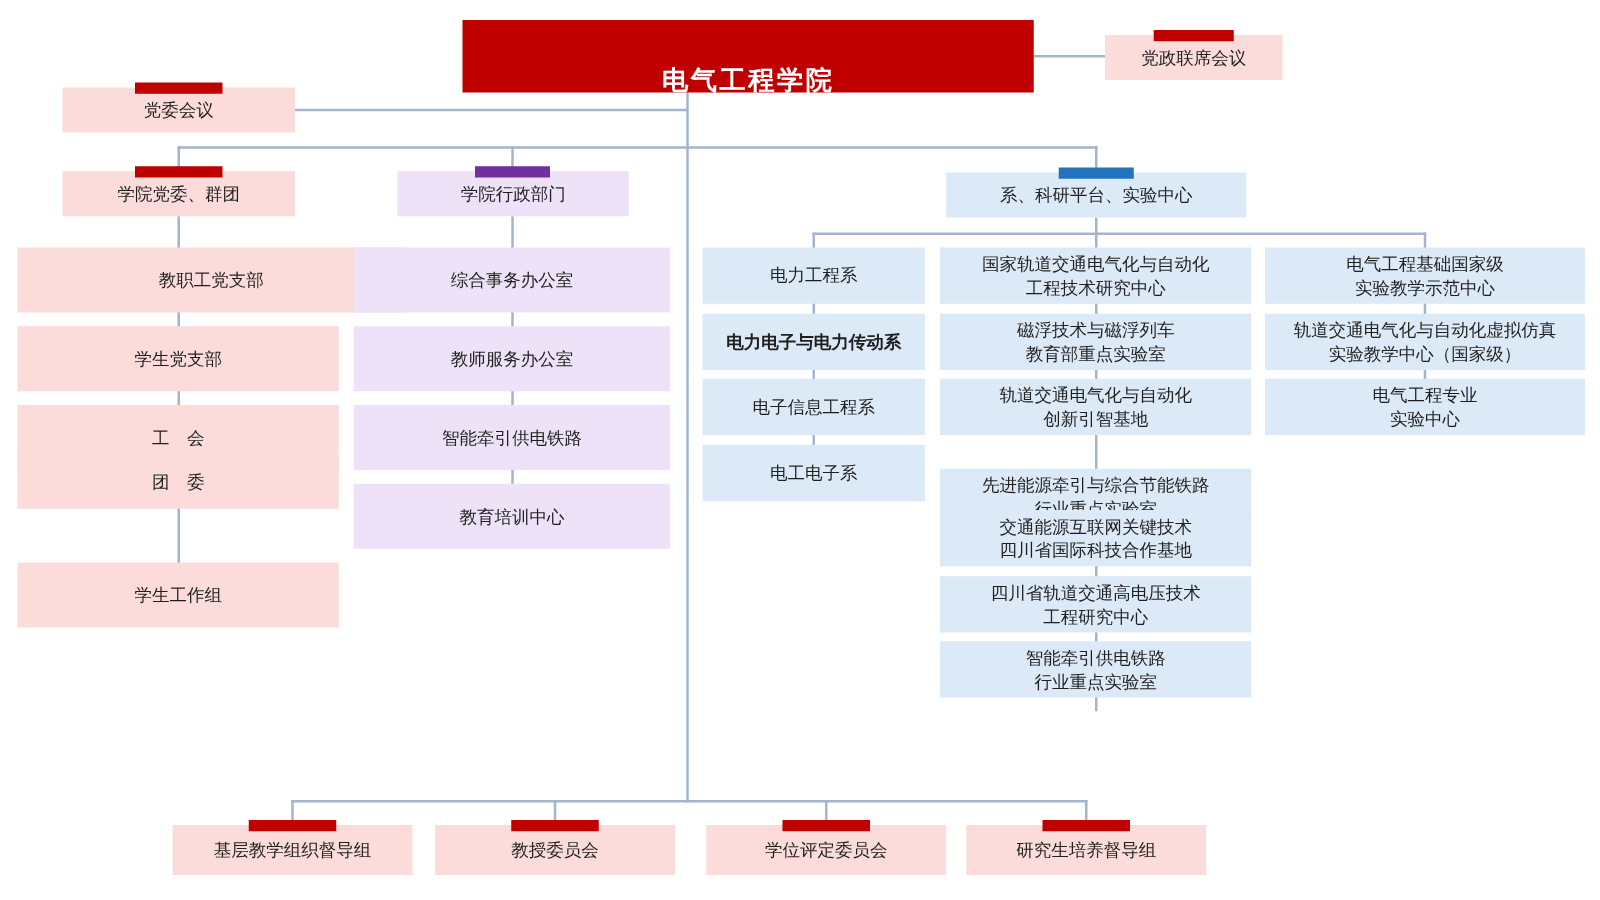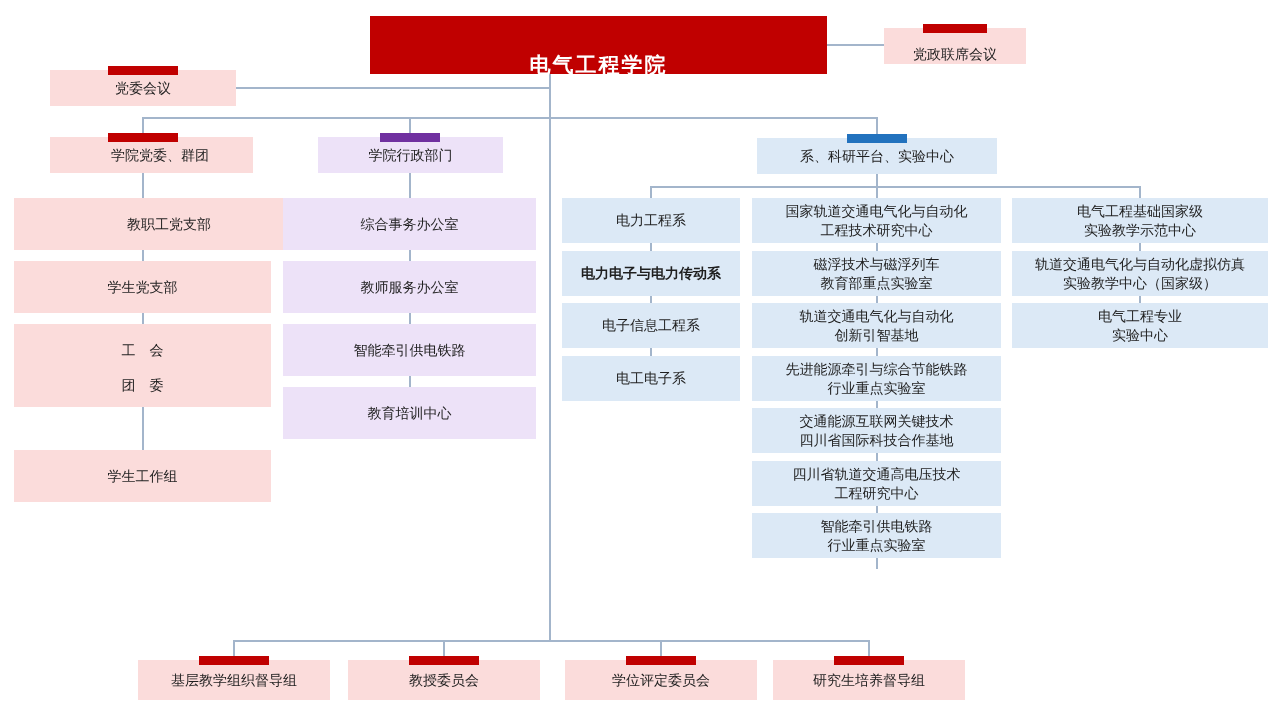--- a/index.html
+++ b/index.html
@@ -52,7 +52,7 @@
   </div>
 
   <div class="bar red" style="left:923px;top:24px;width:64px;"></div>
-  <div class="node pink" style="left:884px;top:28px;width:142px;height:36px;align-items:flex-end;">
+  <div class="node pink" style="left:884px;top:28px;width:142px;height:36px;">
     <span class="lbl">党政联席会议</span>
   </div>
 

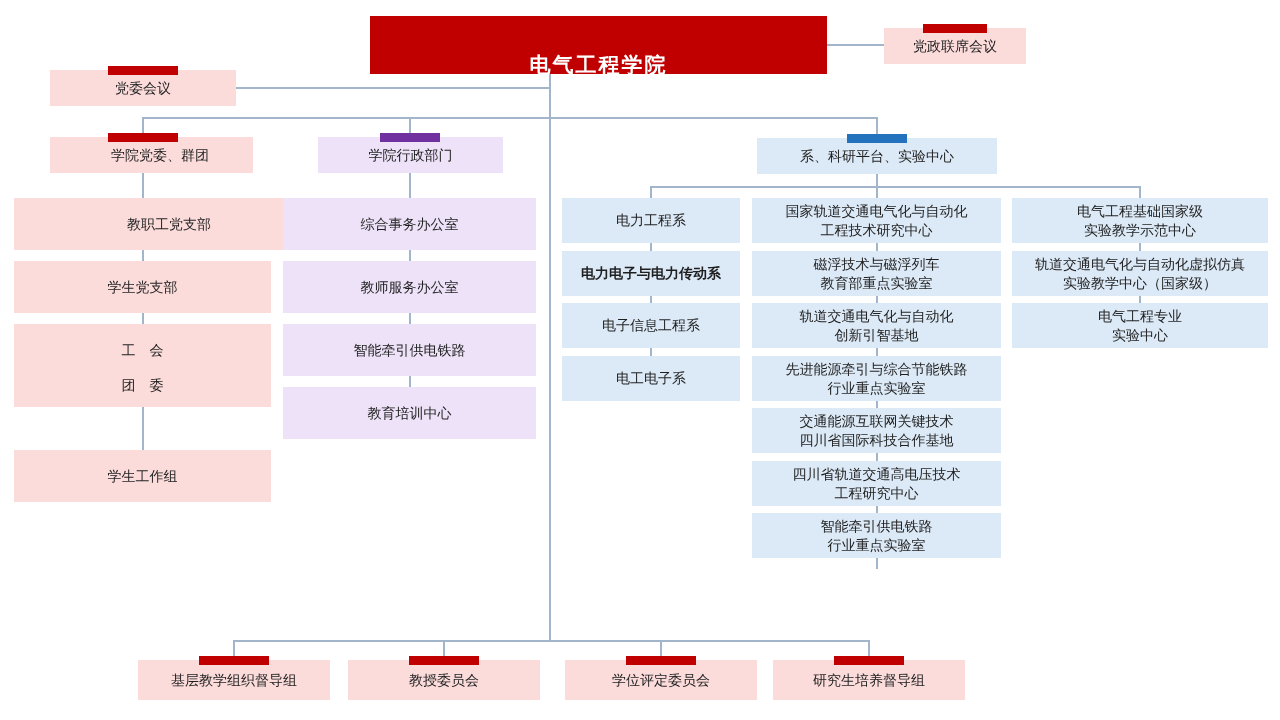--- a/index.html
+++ b/index.html
@@ -62,7 +62,7 @@
   </div>
 
   <div class="bar red" style="left:108px;top:133px;width:70px;"></div>
-  <div class="node pink" style="left:50px;top:137px;width:186px;height:36px;padding-left:17px;">
+  <div class="node pink" style="left:50px;top:137px;width:186px;height:36px;">
     <span class="lbl">学院党委、群团</span>
   </div>
 

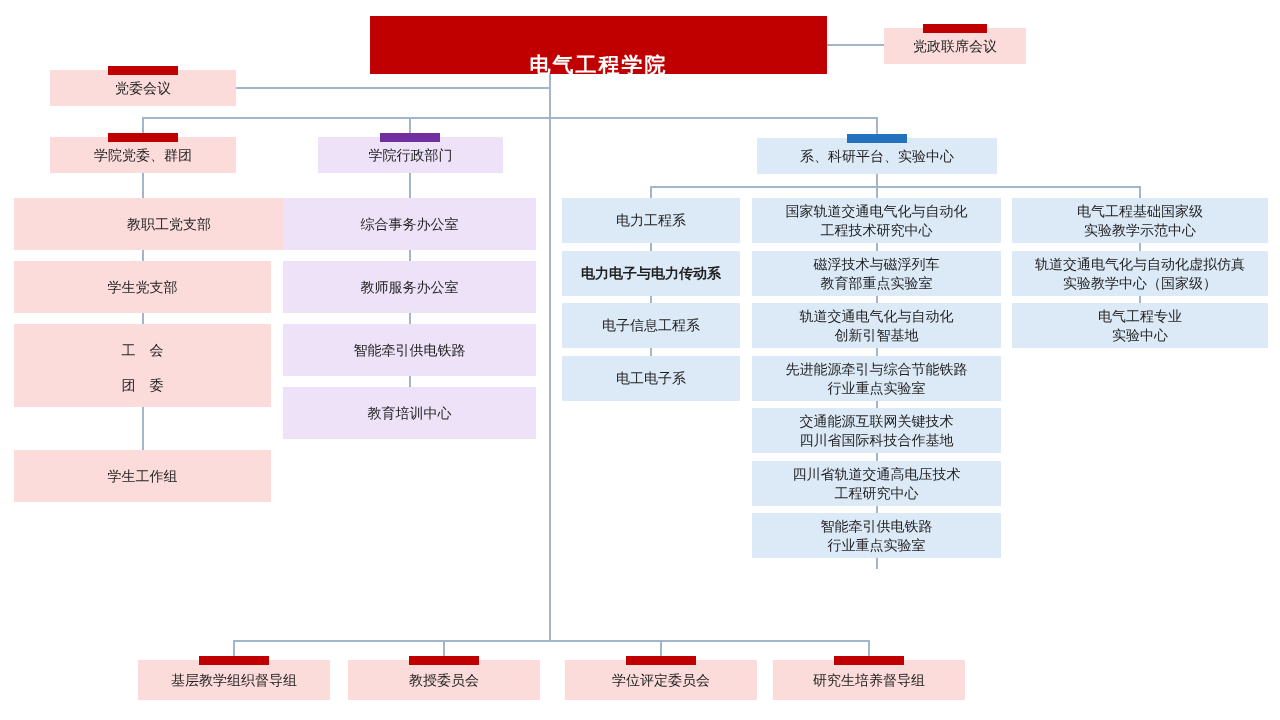--- a/index.html
+++ b/index.html
@@ -130,7 +130,7 @@
     <span class="lbl">轨道交通电气化与自动化
 创新引智基地</span>
   </div>
-  <div class="node lblue" style="left:752px;top:356px;width:249px;height:45px;">
+  <div class="node lblue" style="left:752px;top:375px;width:249px;height:45px;">
     <span class="lbl">先进能源牵引与综合节能铁路
 行业重点实验室</span>
   </div>

